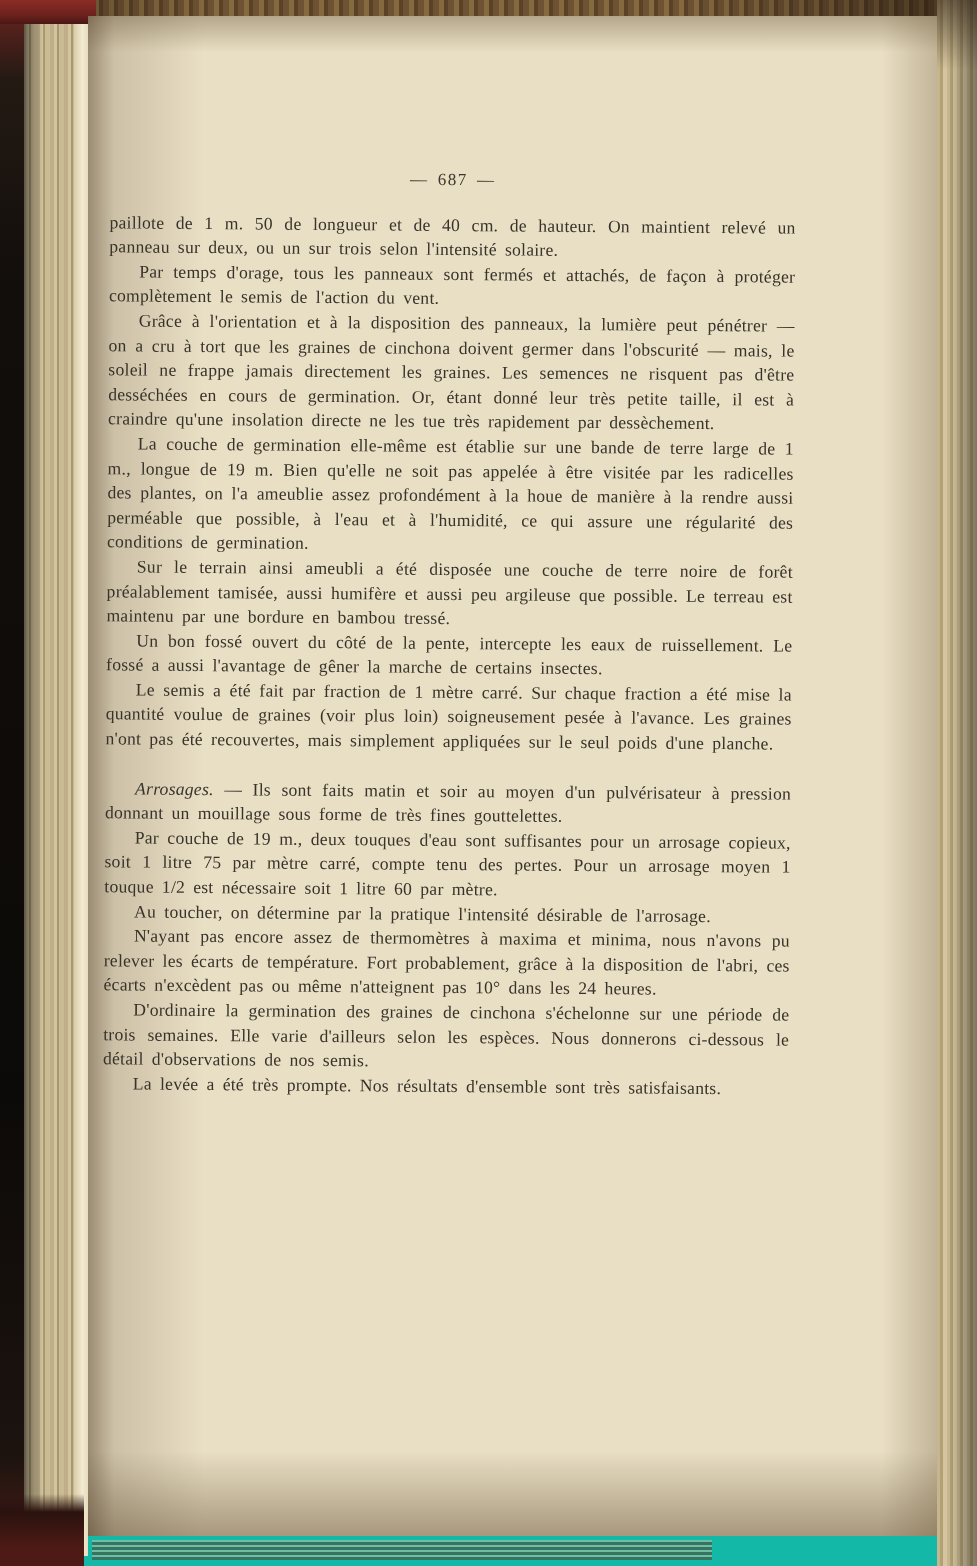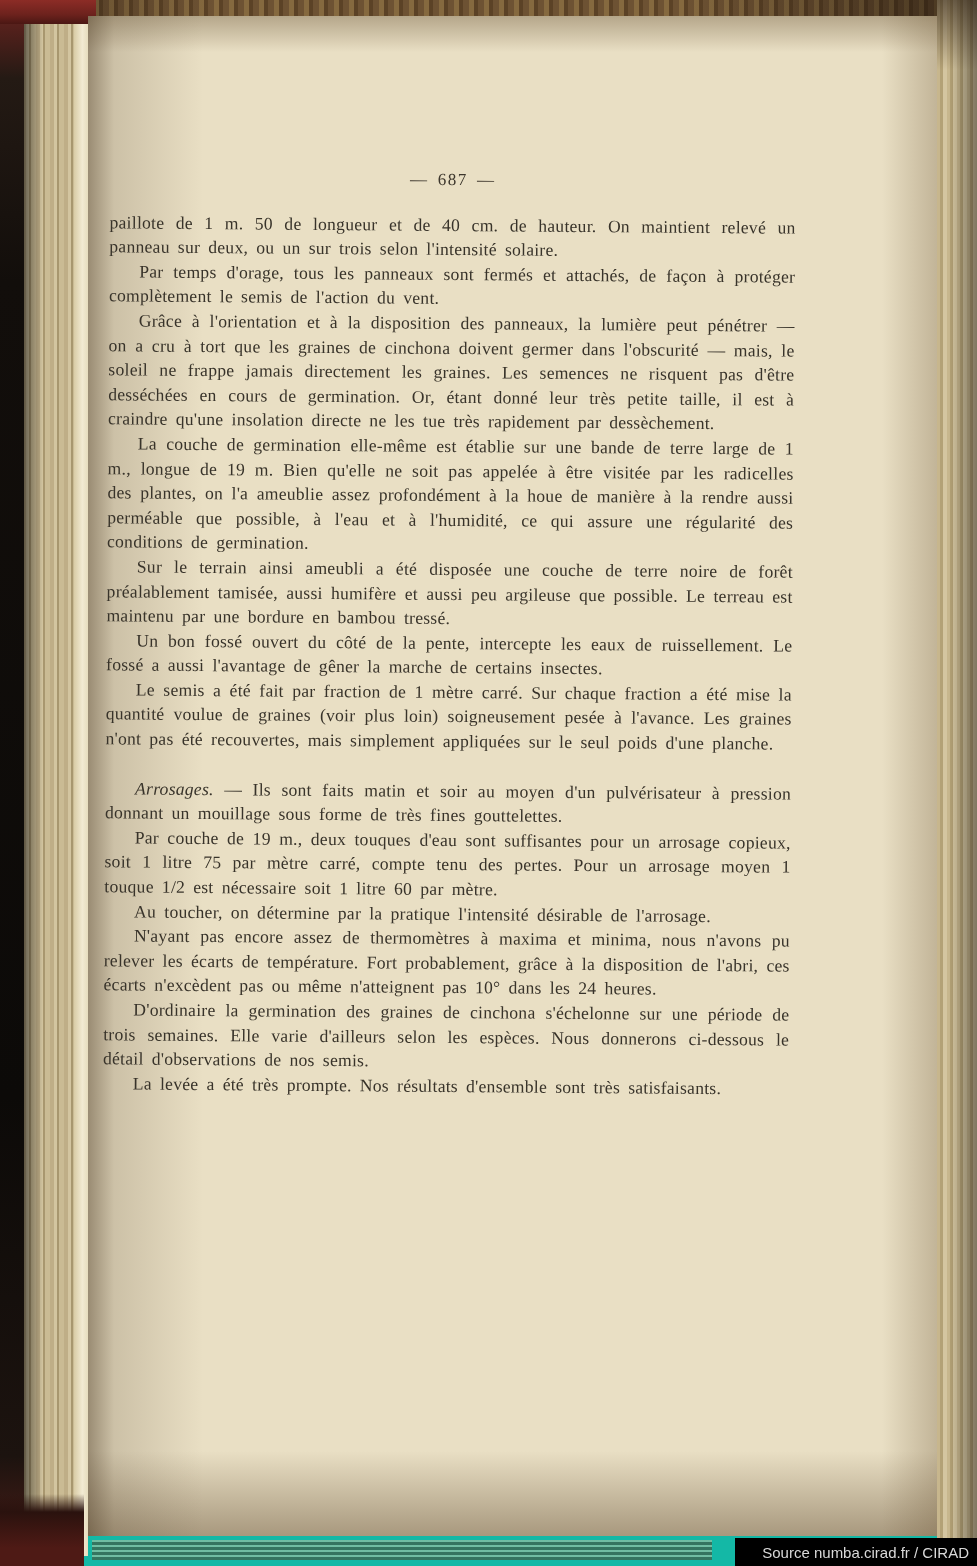--- a/index.html
+++ b/index.html
@@ -122,9 +122,6 @@
     <p class="para">La levée a été très prompte. Nos résultats d'ensemble sont très satisfaisants.</p>
   </div>
 
-  <div class="source-bar">
-    <span>Source numba.cirad.fr / CIRAD</span>
-  </div>
 </div>
 
 </body></html>

